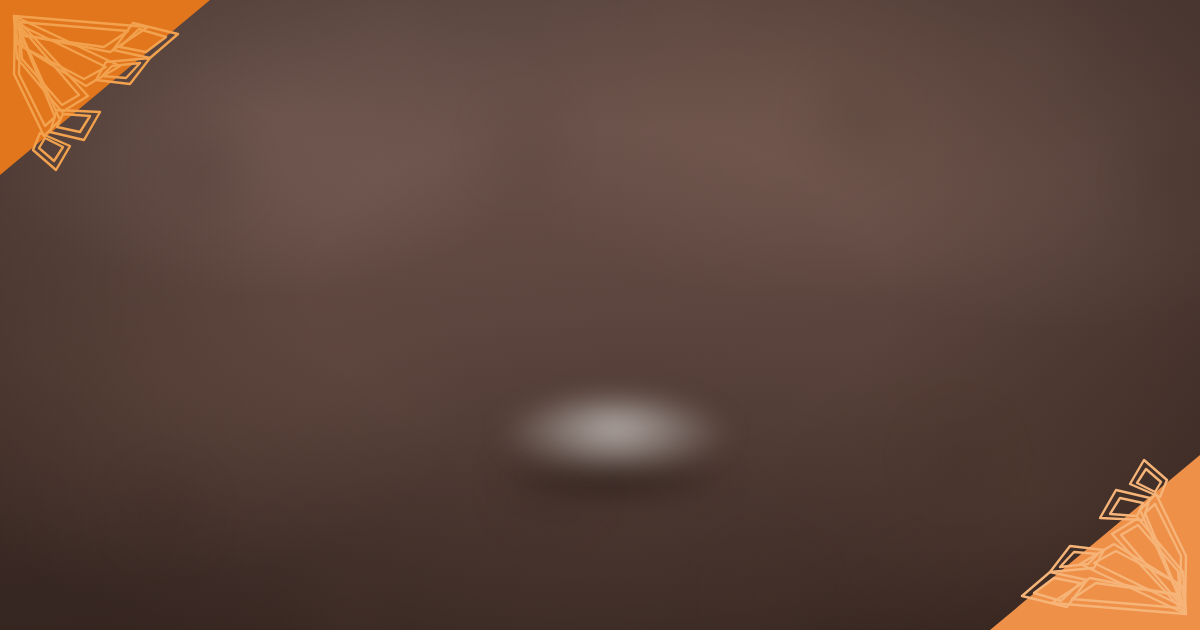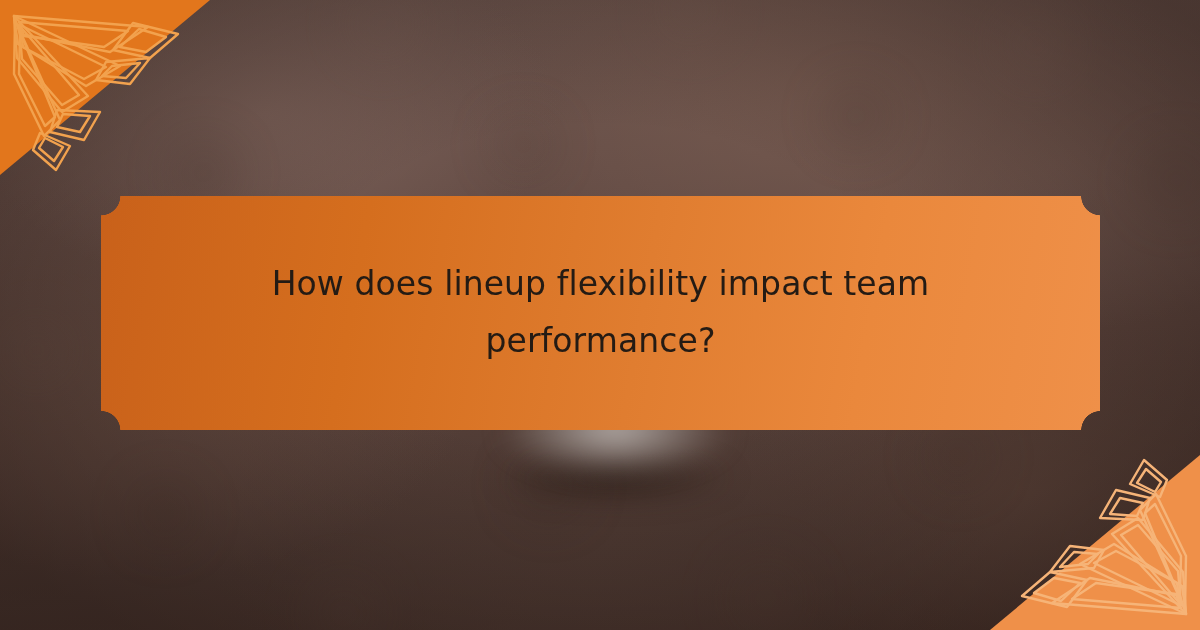--- a/index.html
+++ b/index.html
@@ -184,9 +184,6 @@
     </svg>
   </div>
 
-  <div class="card">
-    <h1 class="card-title">How does lineup flexibility impact team performance?</h1>
-  </div>
 
 </div>
 

